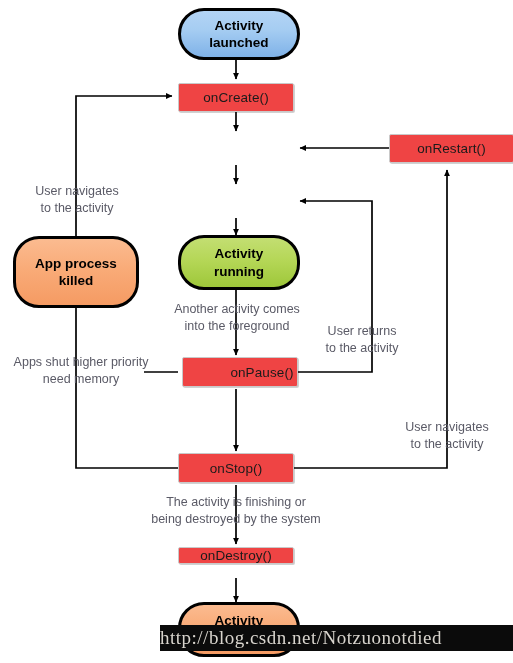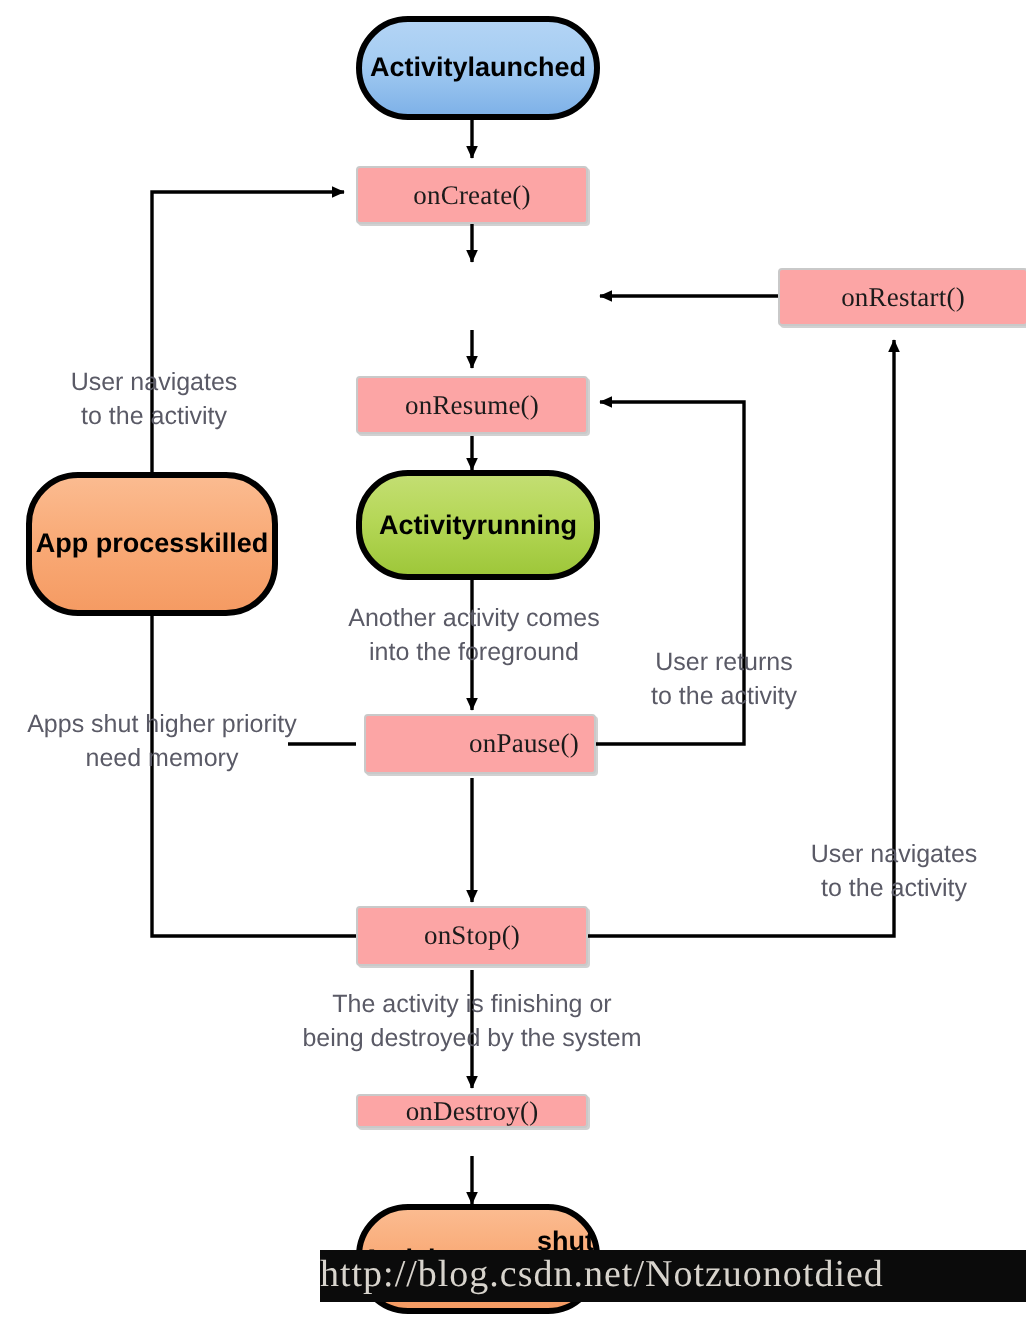--- a/index.html
+++ b/index.html
@@ -50,14 +50,14 @@
     border: 3px solid #000000;
     border-radius: 26px;
     display: flex;
-    flex-direction: row;
+    flex-direction: column;
     align-items: center;
     justify-content: center;
     font-size: 13.5px;
     font-weight: bold;
     color: #000000;
     line-height: 1.28;
-    text-align: right;
+    text-align: left;
     z-index: 6;
   }
   .state-node.blue {

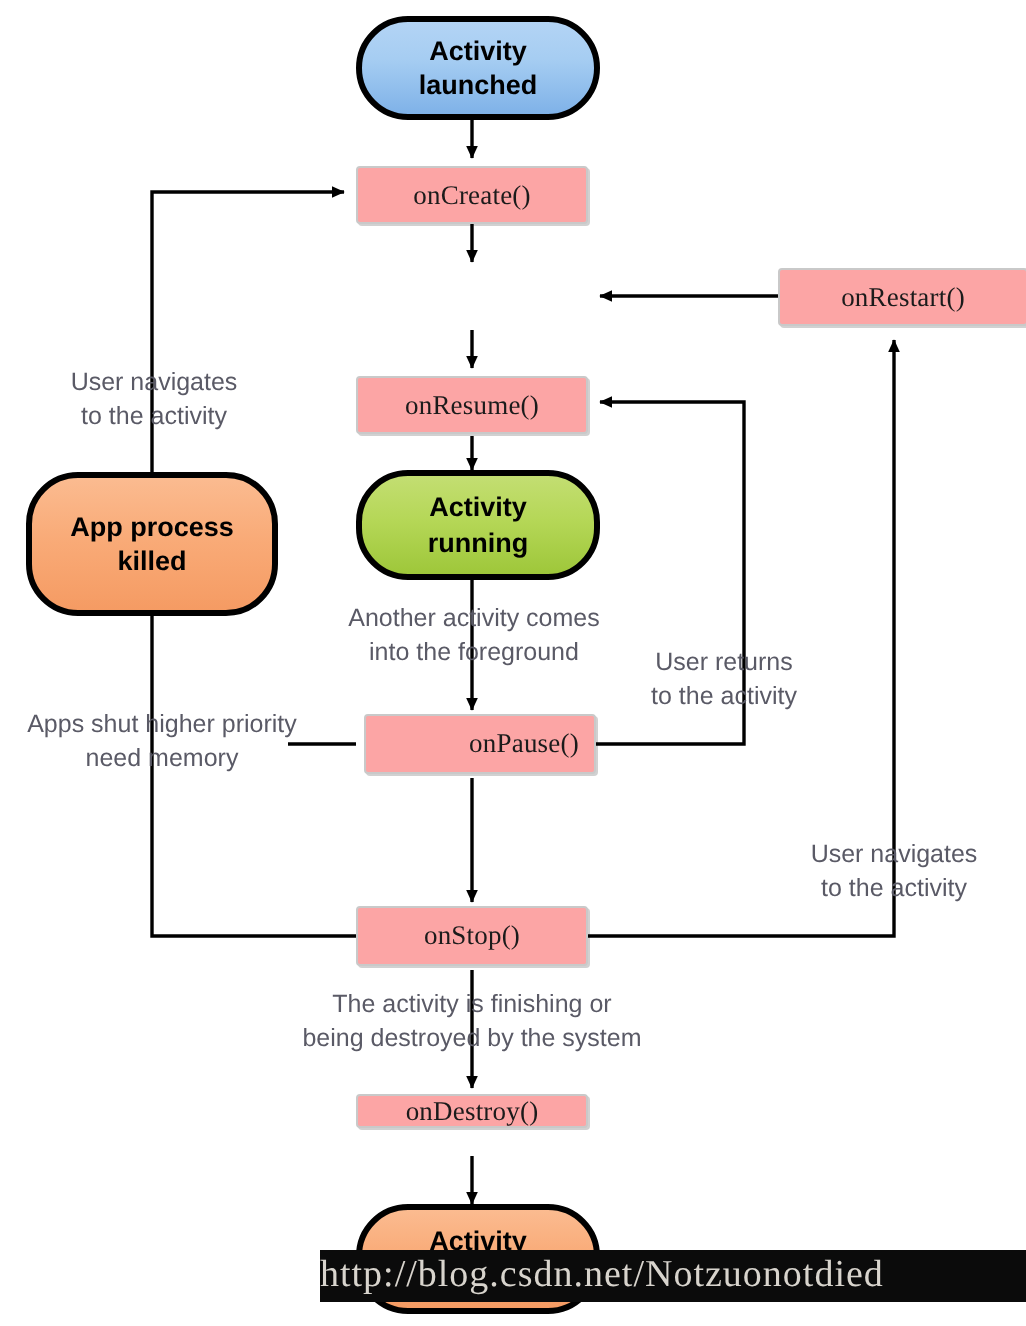--- a/index.html
+++ b/index.html
@@ -29,7 +29,7 @@
   .method-node {
     position: absolute;
     box-sizing: border-box;
-    background: #fca5a5;
+    background: #ef4444;
     border: 1px solid #c9c9c9;
     border-radius: 2px;
     box-shadow: 1px 1px 0 rgba(0,0,0,0.18);
@@ -40,7 +40,6 @@
     color: #1b1b1b;
     letter-spacing: 0.1px;
     z-index: 5;
-    font-family: Liberation Serif, serif;
   }
 
   

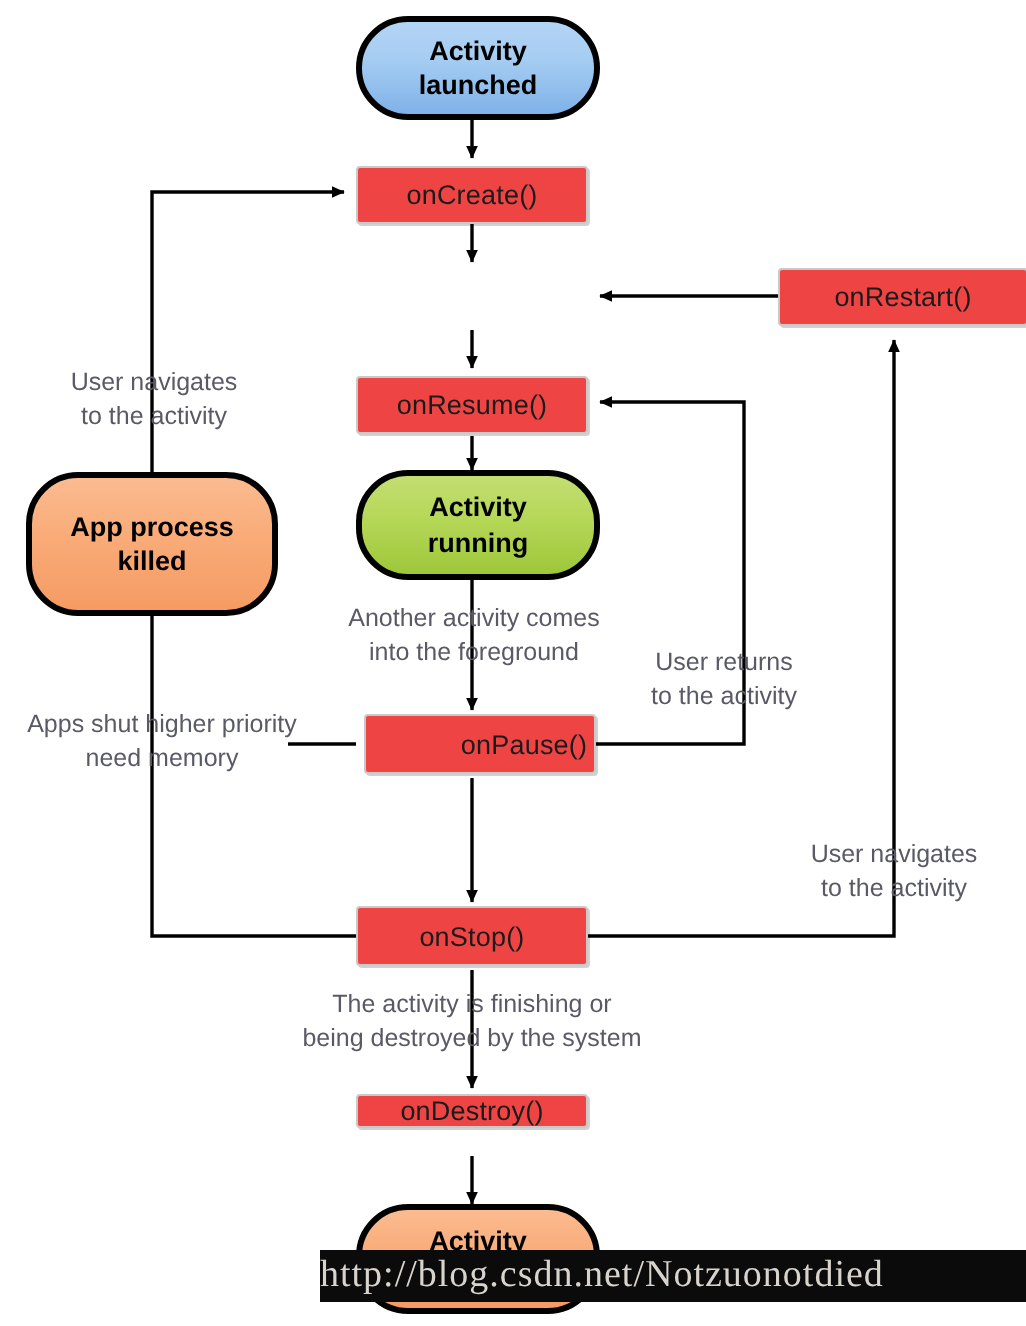--- a/index.html
+++ b/index.html
@@ -173,7 +173,6 @@
   <div class="method-node" style="left:178px; top:83px; width:116px; height:29px;">onCreate()</div>
 
 
-  <div class="method-node" style="left:178px; top:188px; width:116px; height:29px;">onResume()</div>
 
   <div class="method-node" style="left:389px; top:134px; width:125px; height:29px;">onRestart()</div>
 

